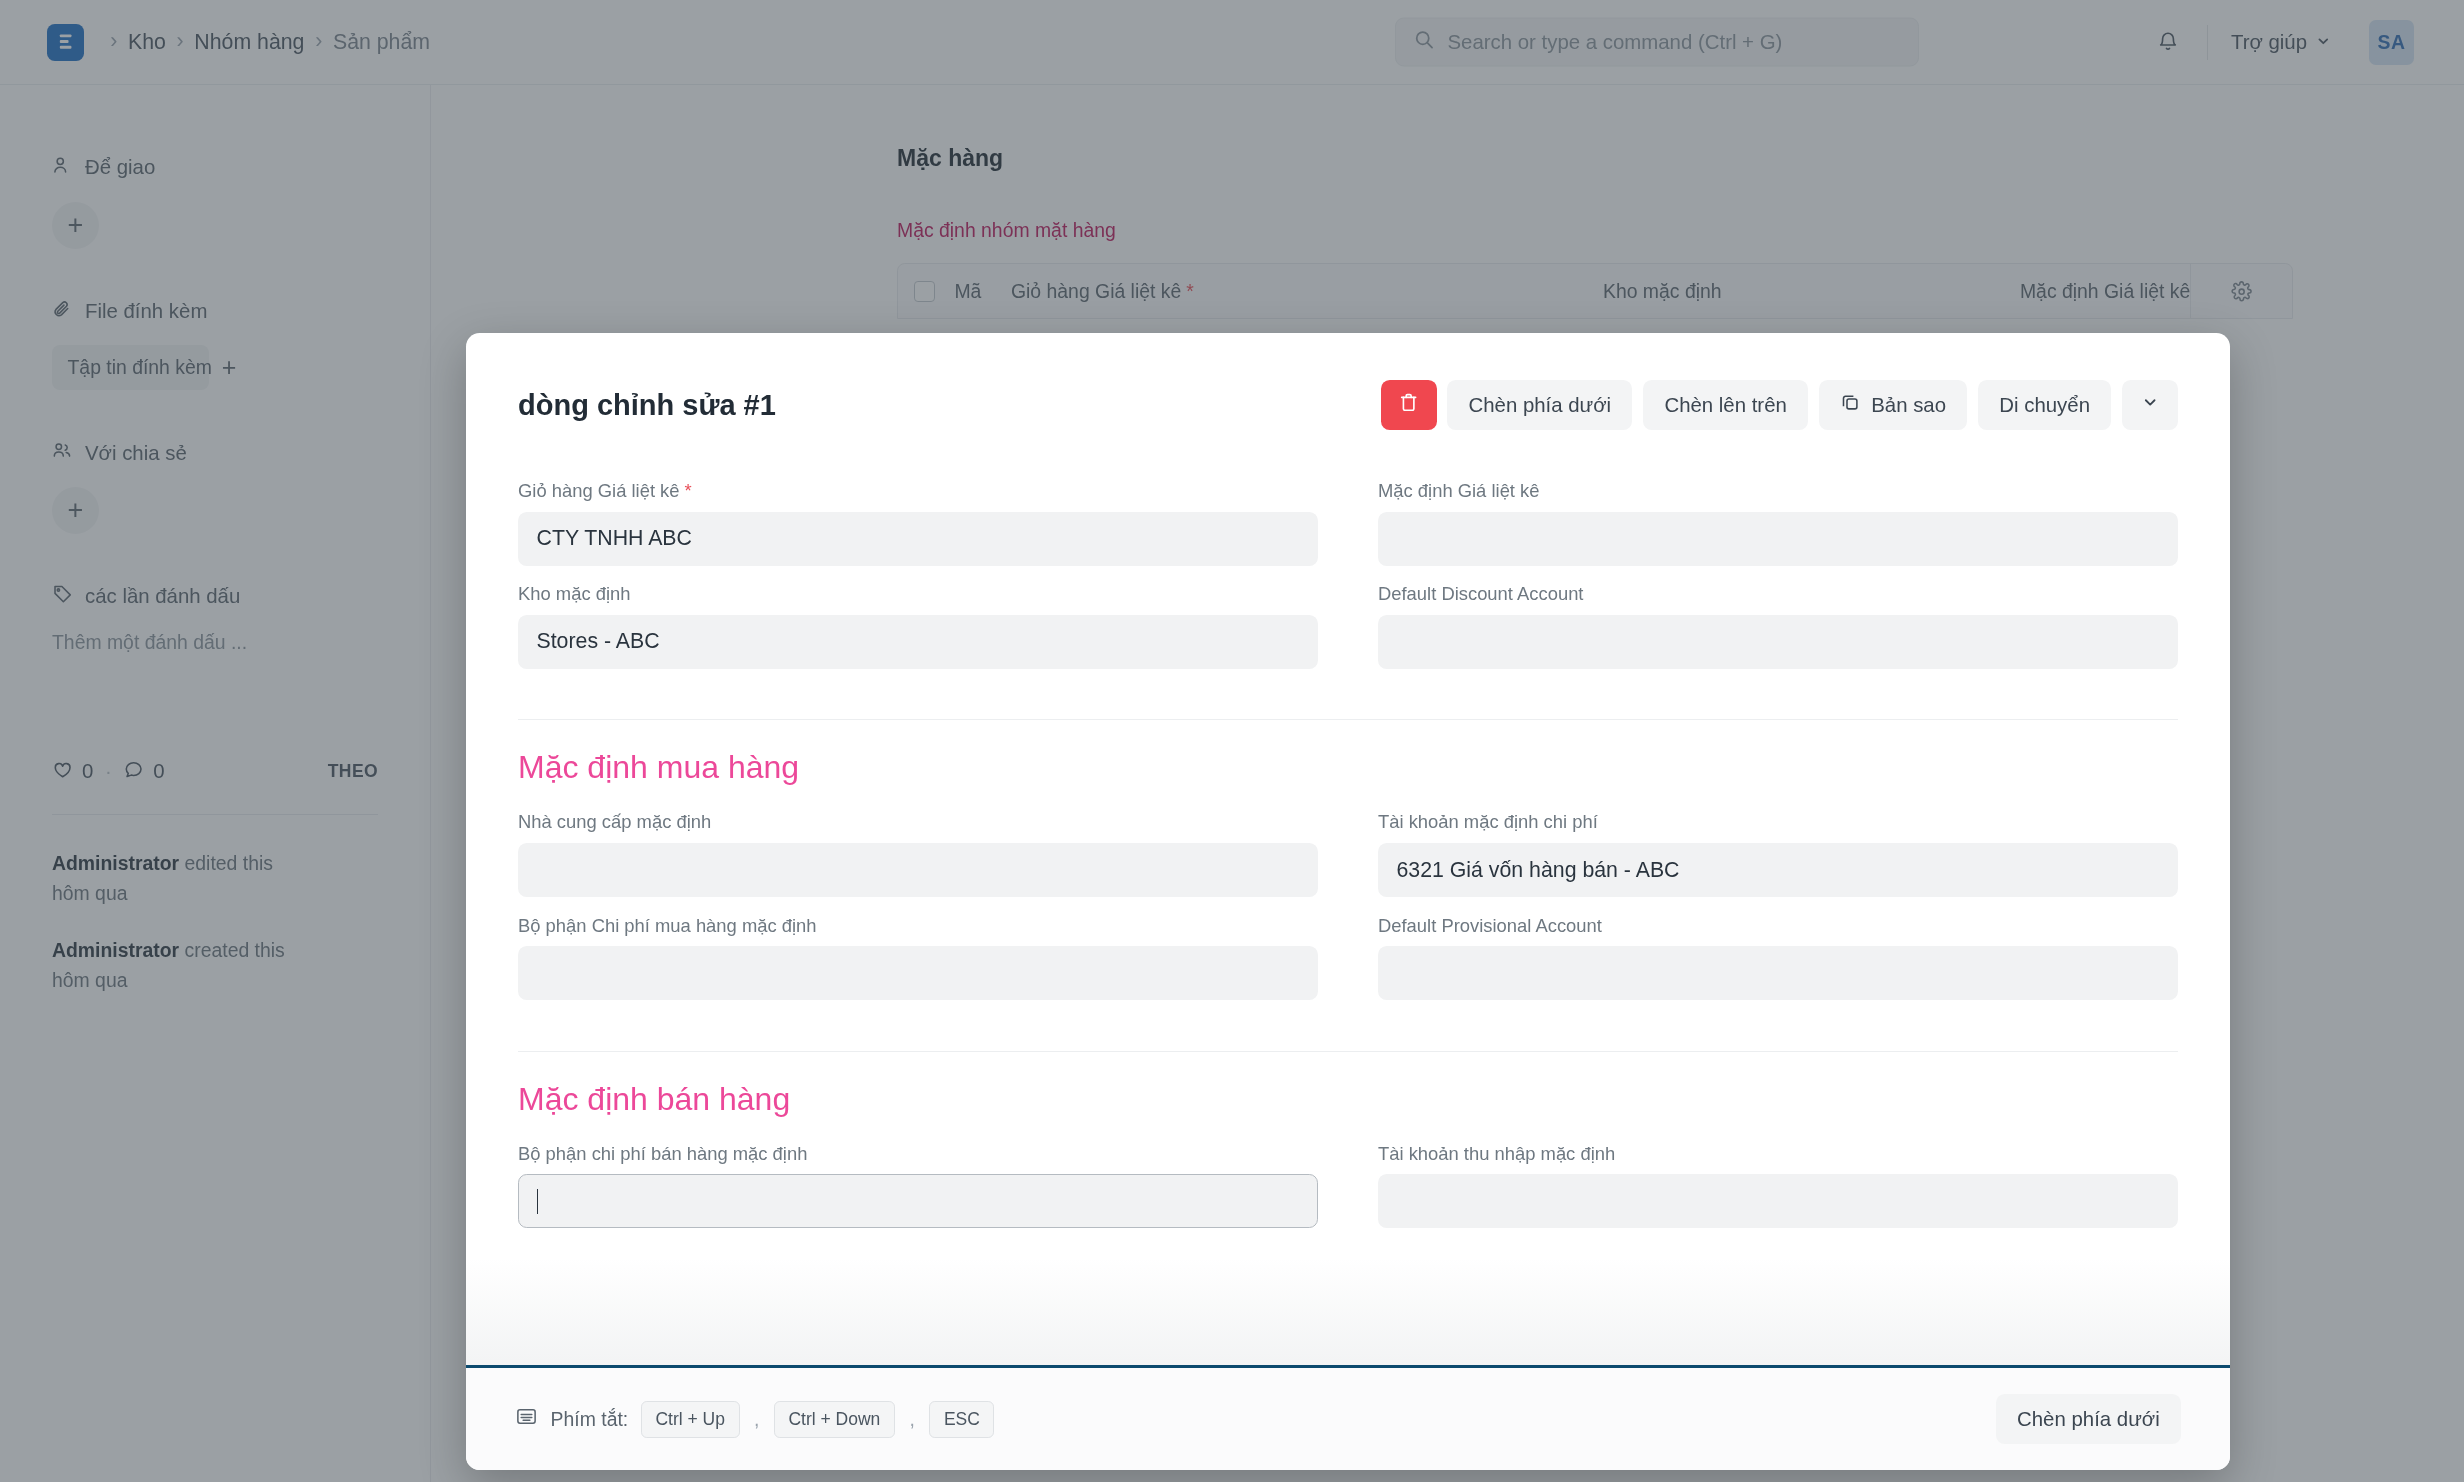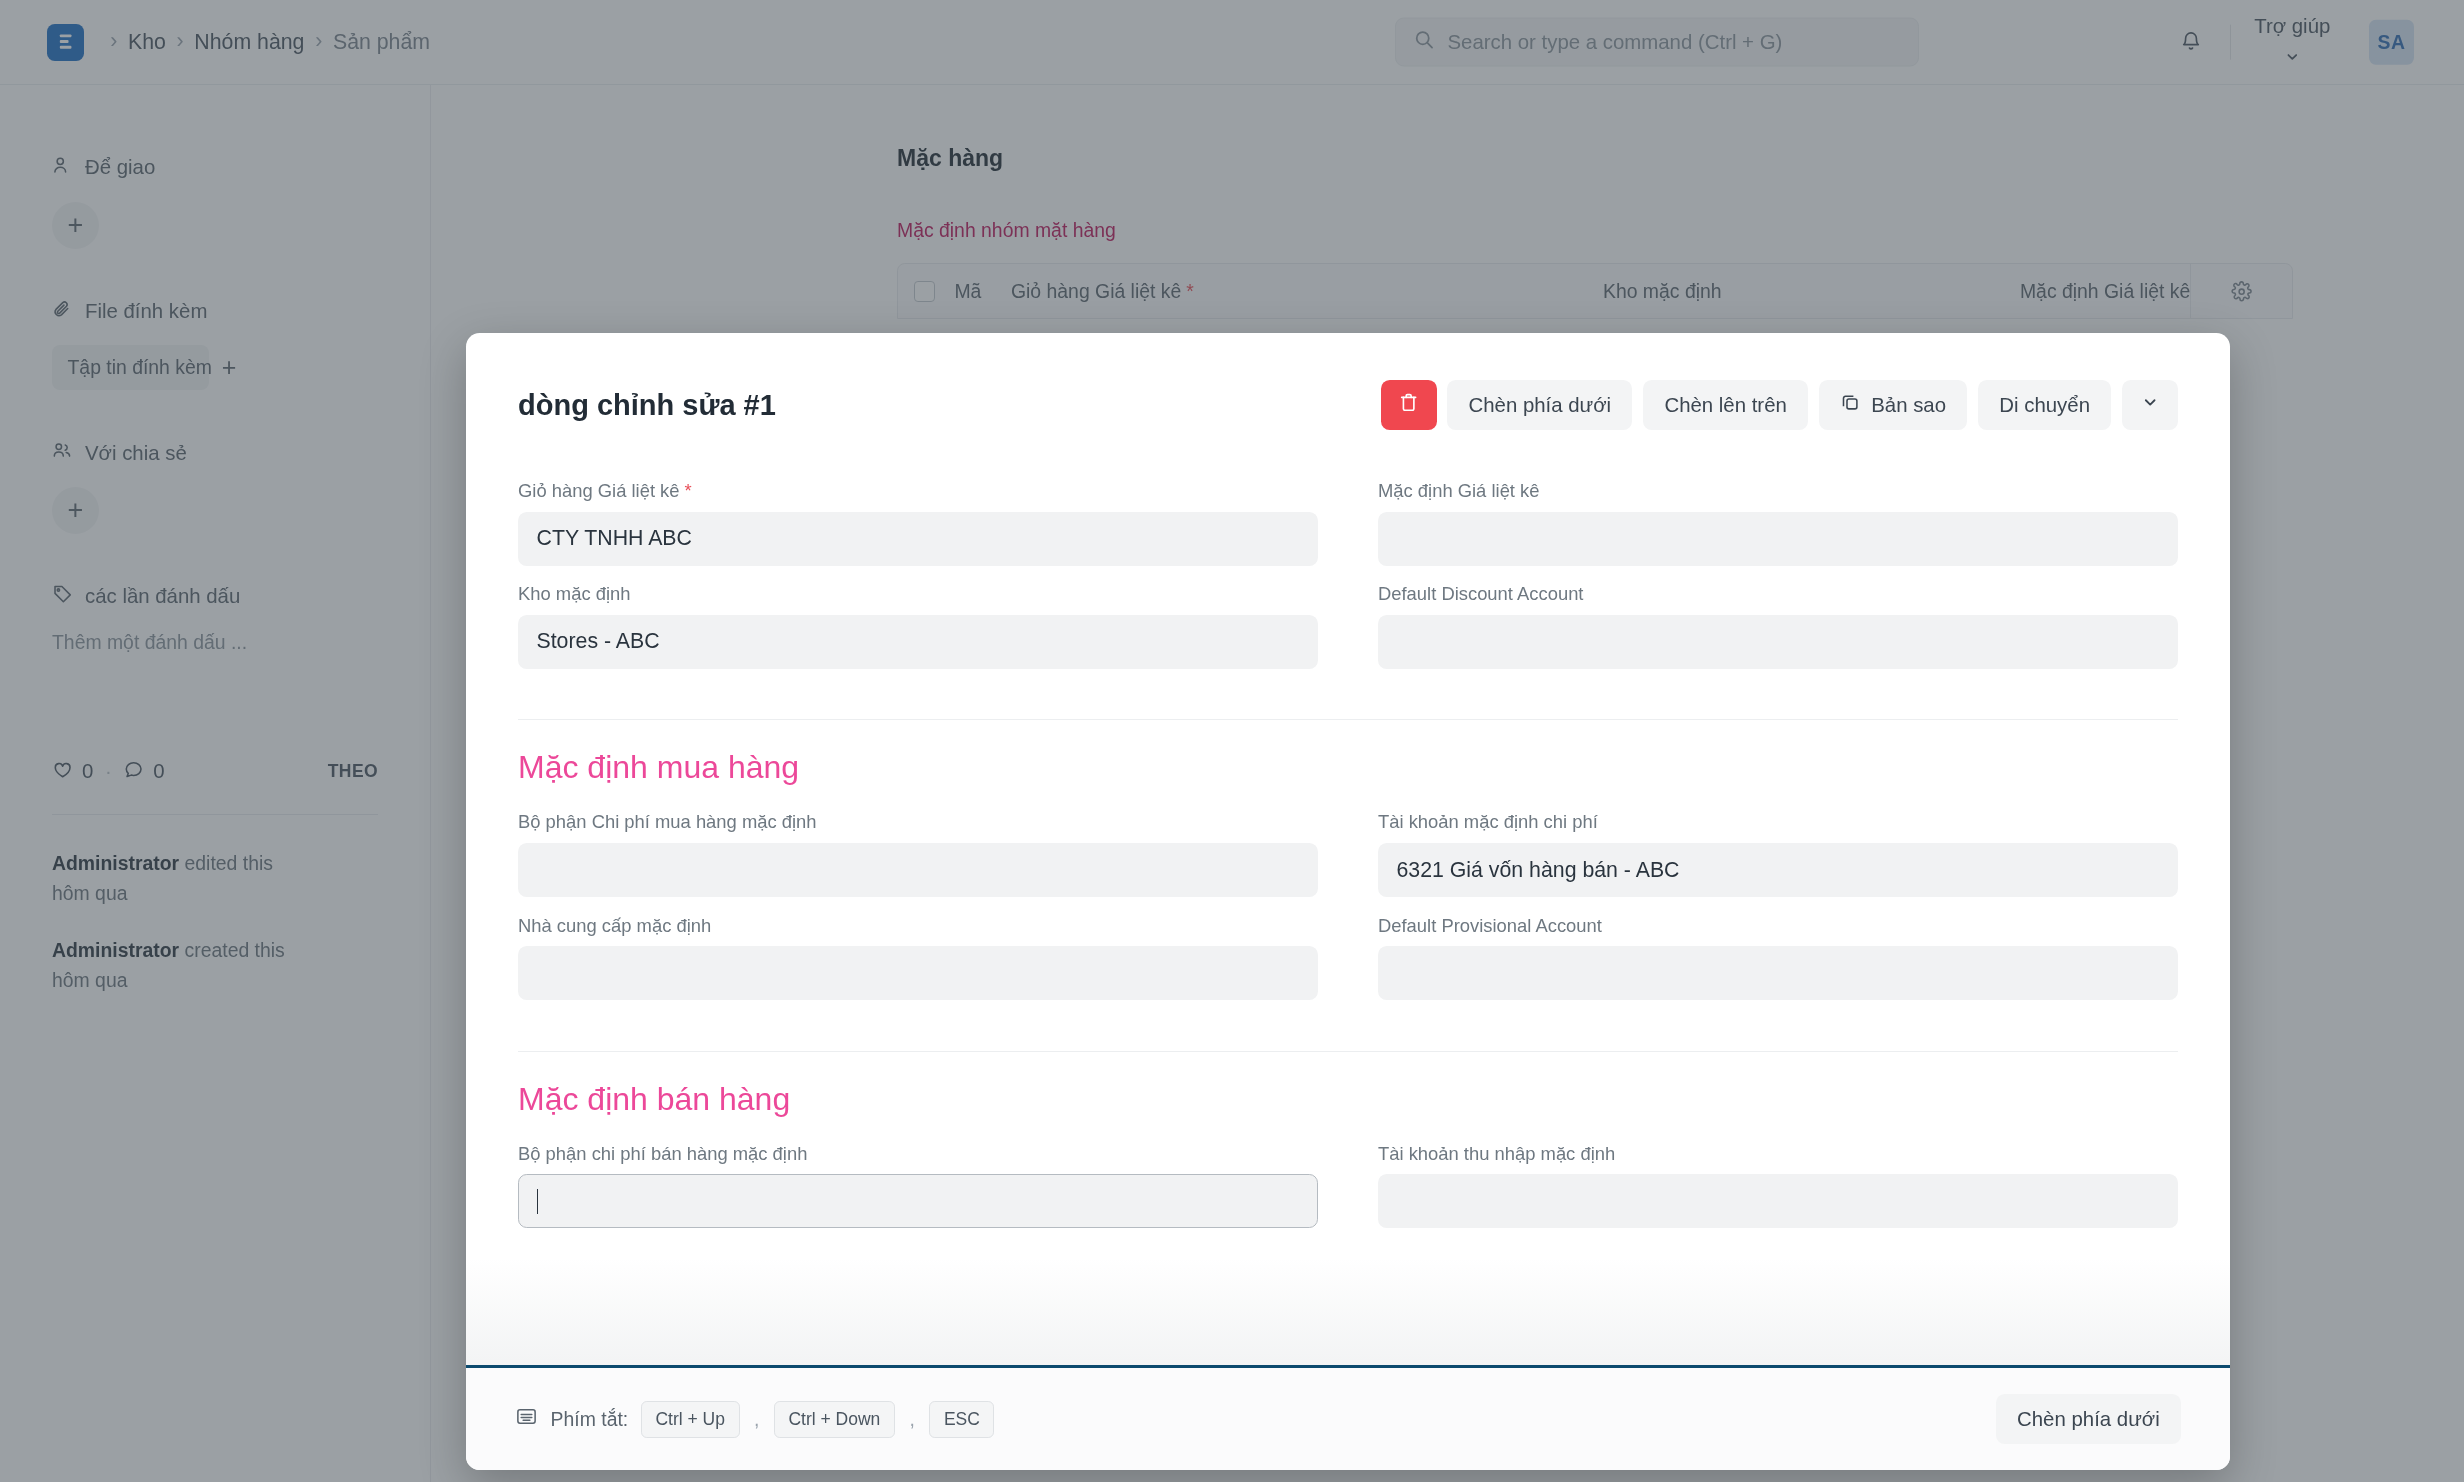--- a/index.html
+++ b/index.html
@@ -57,7 +57,7 @@
   .nav-divider { width: 1px; height: 35px; background: #e3e6e9; margin: 0 13.6px; }
   .help {
     display: flex; align-items: center; gap: 8.7px;
-    font-size: 20.4px; color: #4a5560; padding: 0 9.7px; flex-direction: column;
+    font-size: 20.4px; color: #4a5560; padding: 0 9.7px;
   }
   .avatar {
     width: 45px; height: 45px; border-radius: 6.8px;

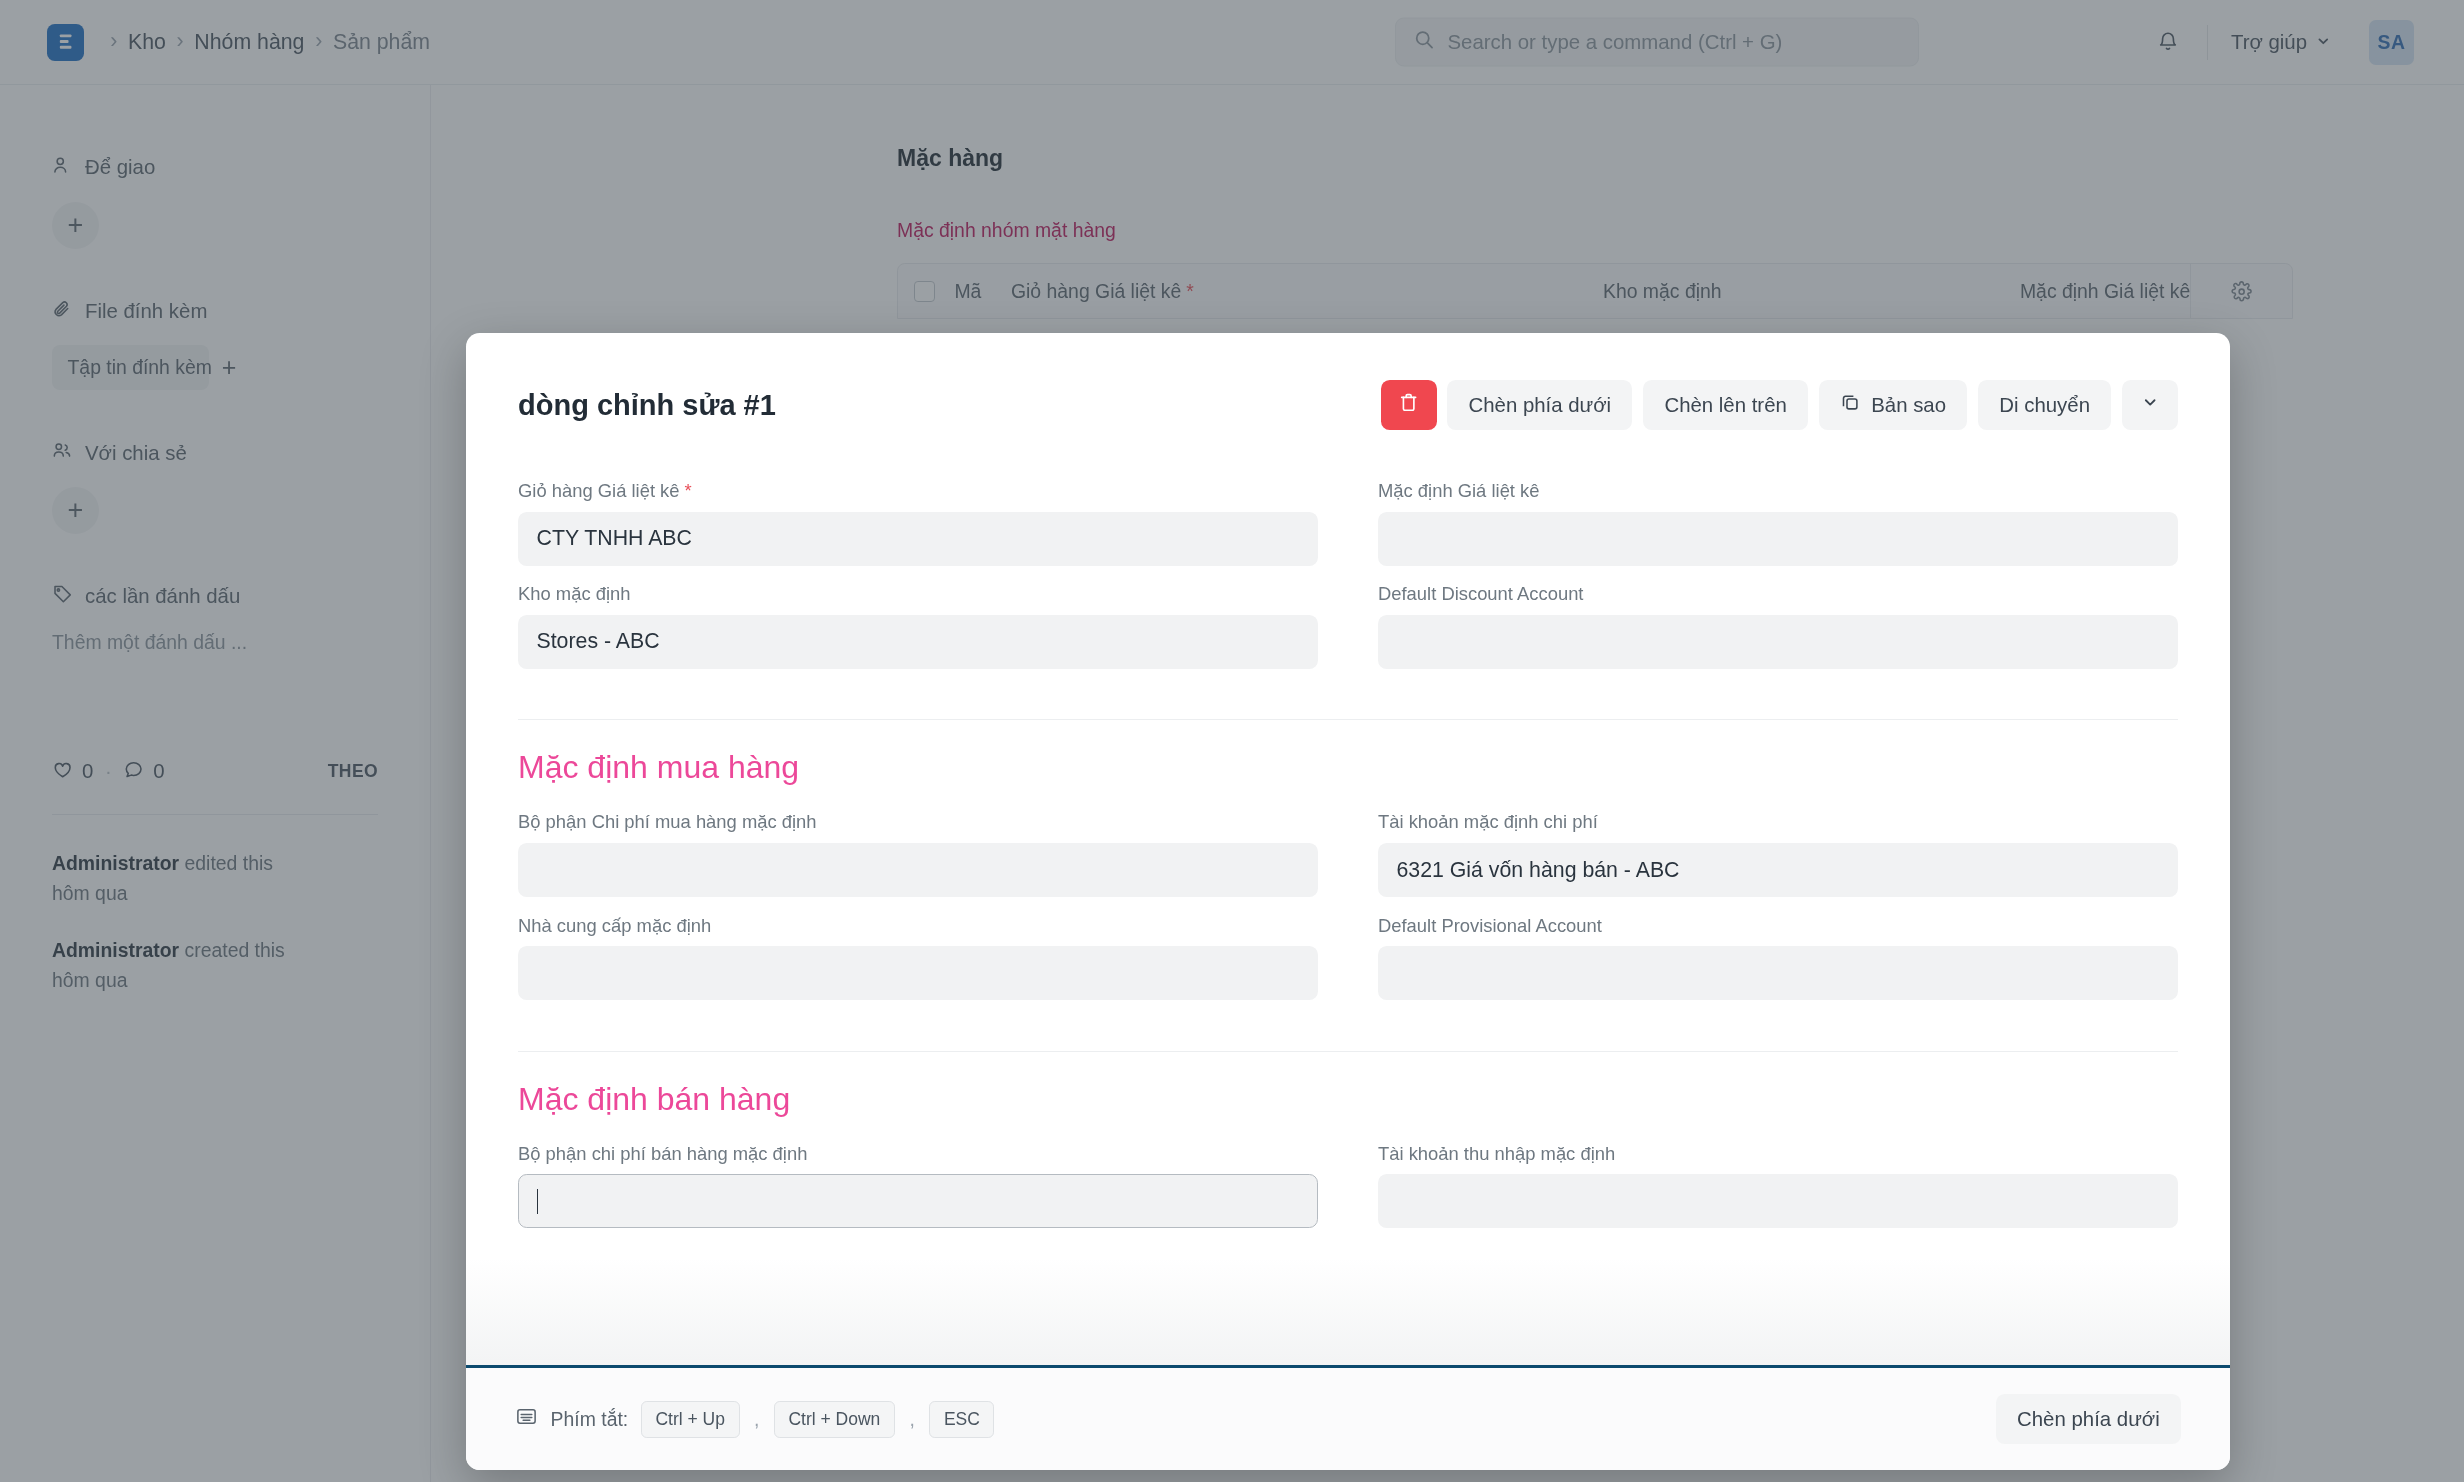--- a/index.html
+++ b/index.html
@@ -472,11 +472,11 @@
       <div class="cols">
         <div class="col">
           <div class="field">
+            <div class="field-label">Nhà cung cấp mặc định</div>
+            <div class="field-input"></div>
+          </div>
+          <div class="field">
             <div class="field-label">Bộ phận Chi phí mua hàng mặc định</div>
-            <div class="field-input"></div>
-          </div>
-          <div class="field">
-            <div class="field-label">Nhà cung cấp mặc định</div>
             <div class="field-input"></div>
           </div>
         </div>

